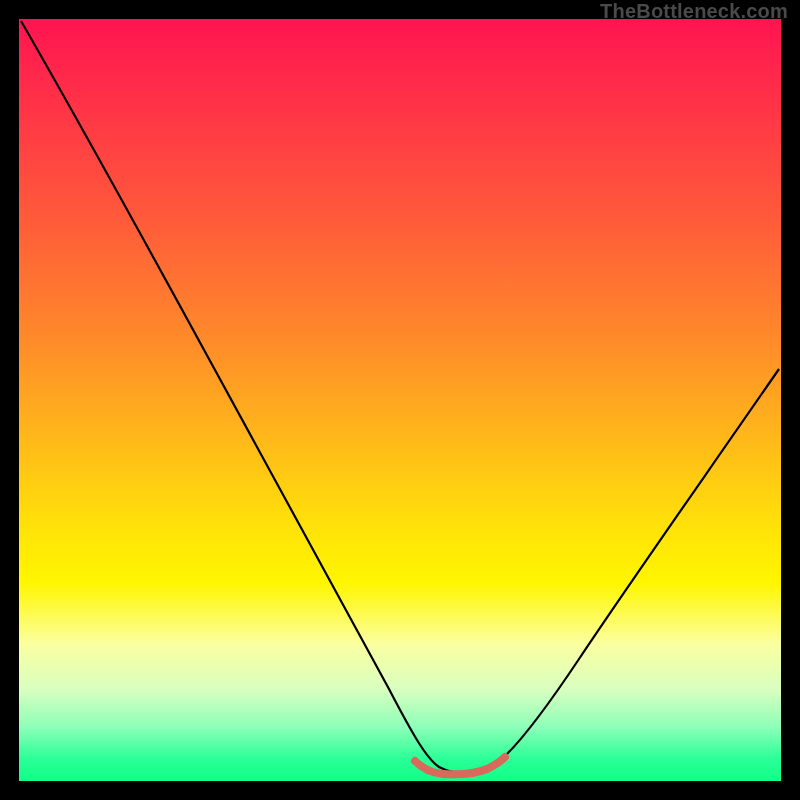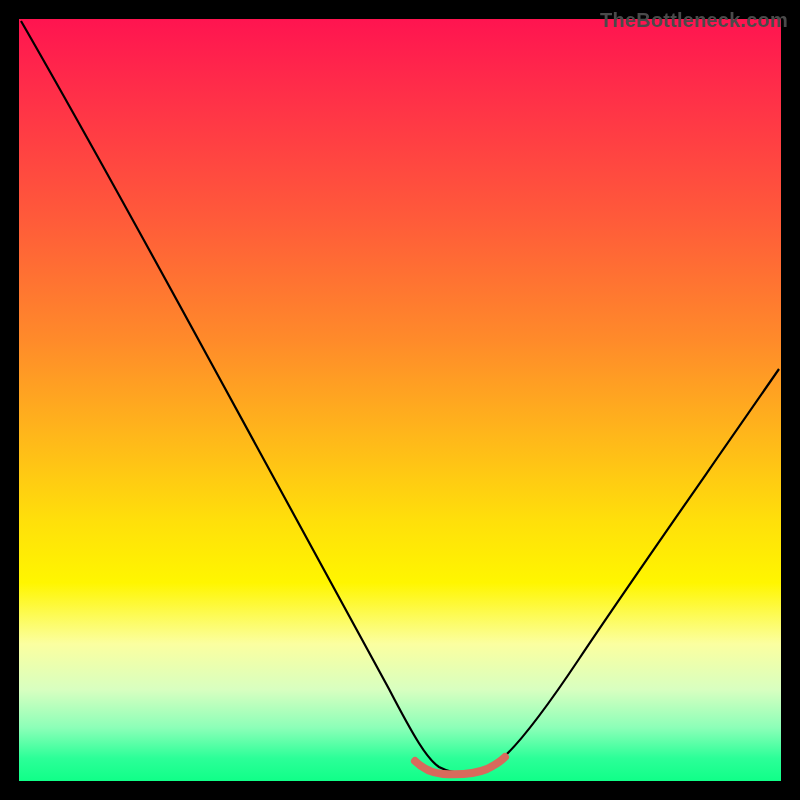--- a/index.html
+++ b/index.html
@@ -49,7 +49,7 @@
   }
   .watermark {
     position: absolute;
-    top: 9px;
+    top: 0px;
     right: 12px;
     color: #4a4a4a;
     font-size: 20px;

